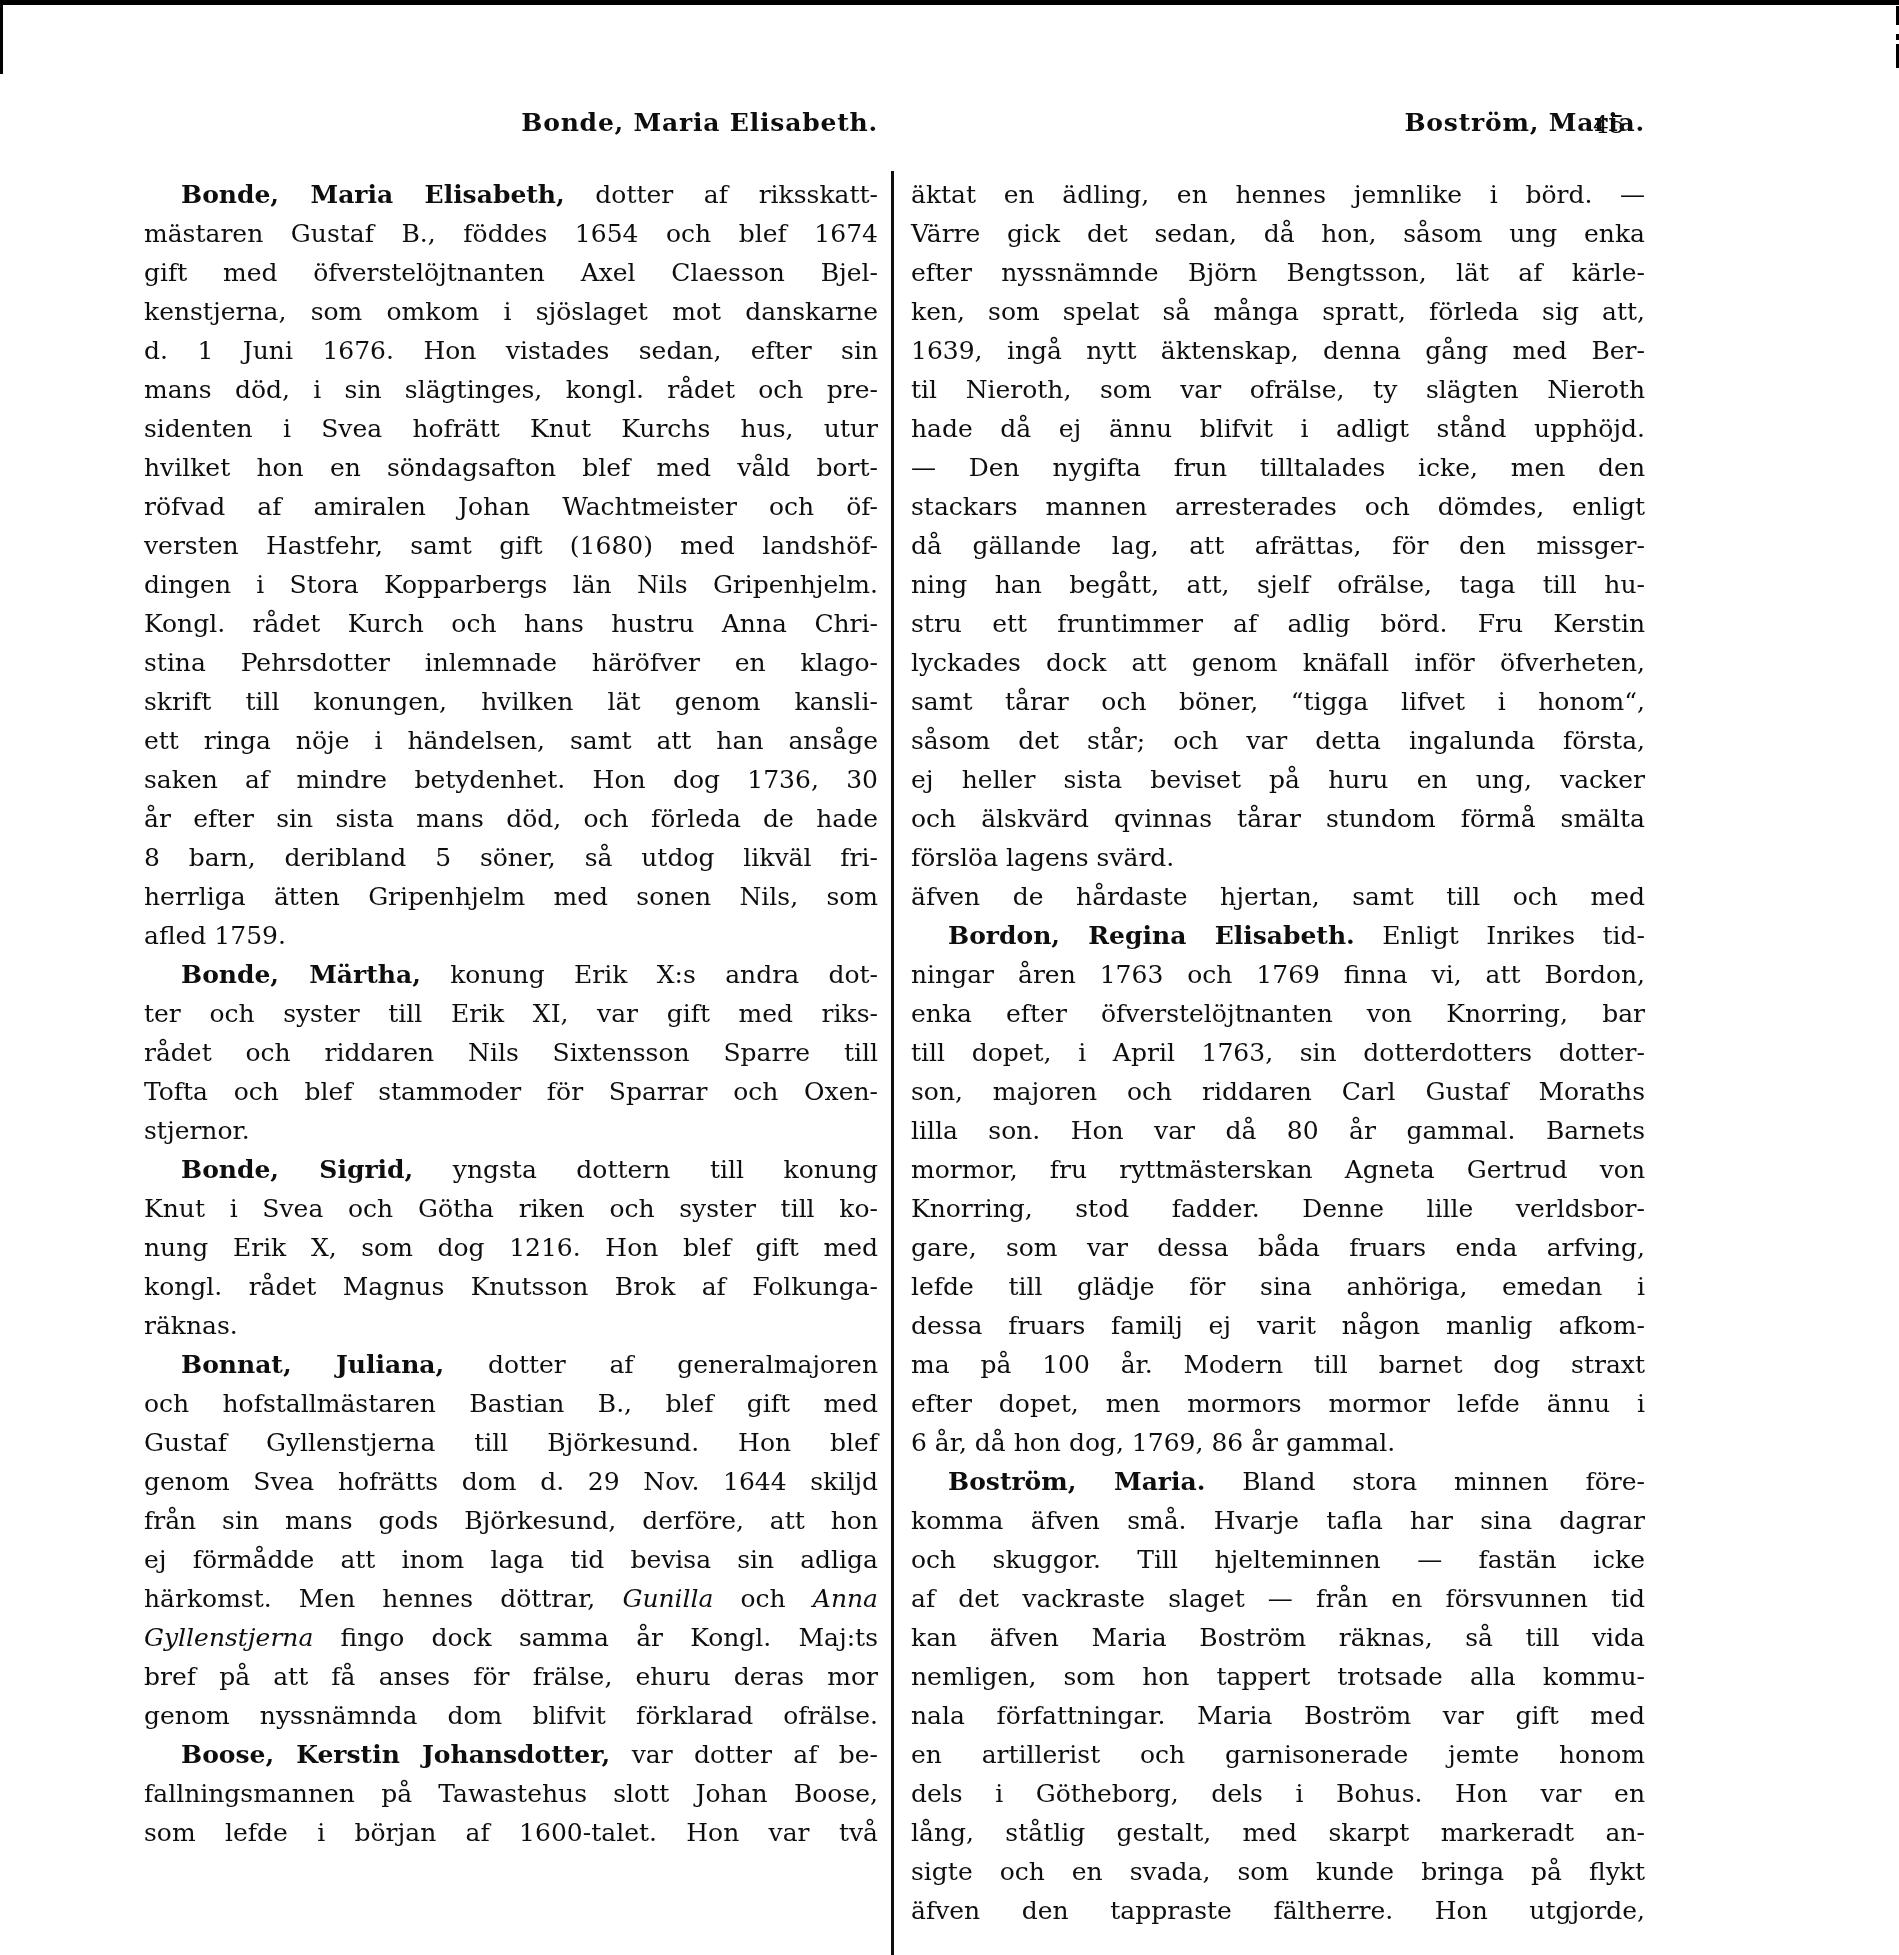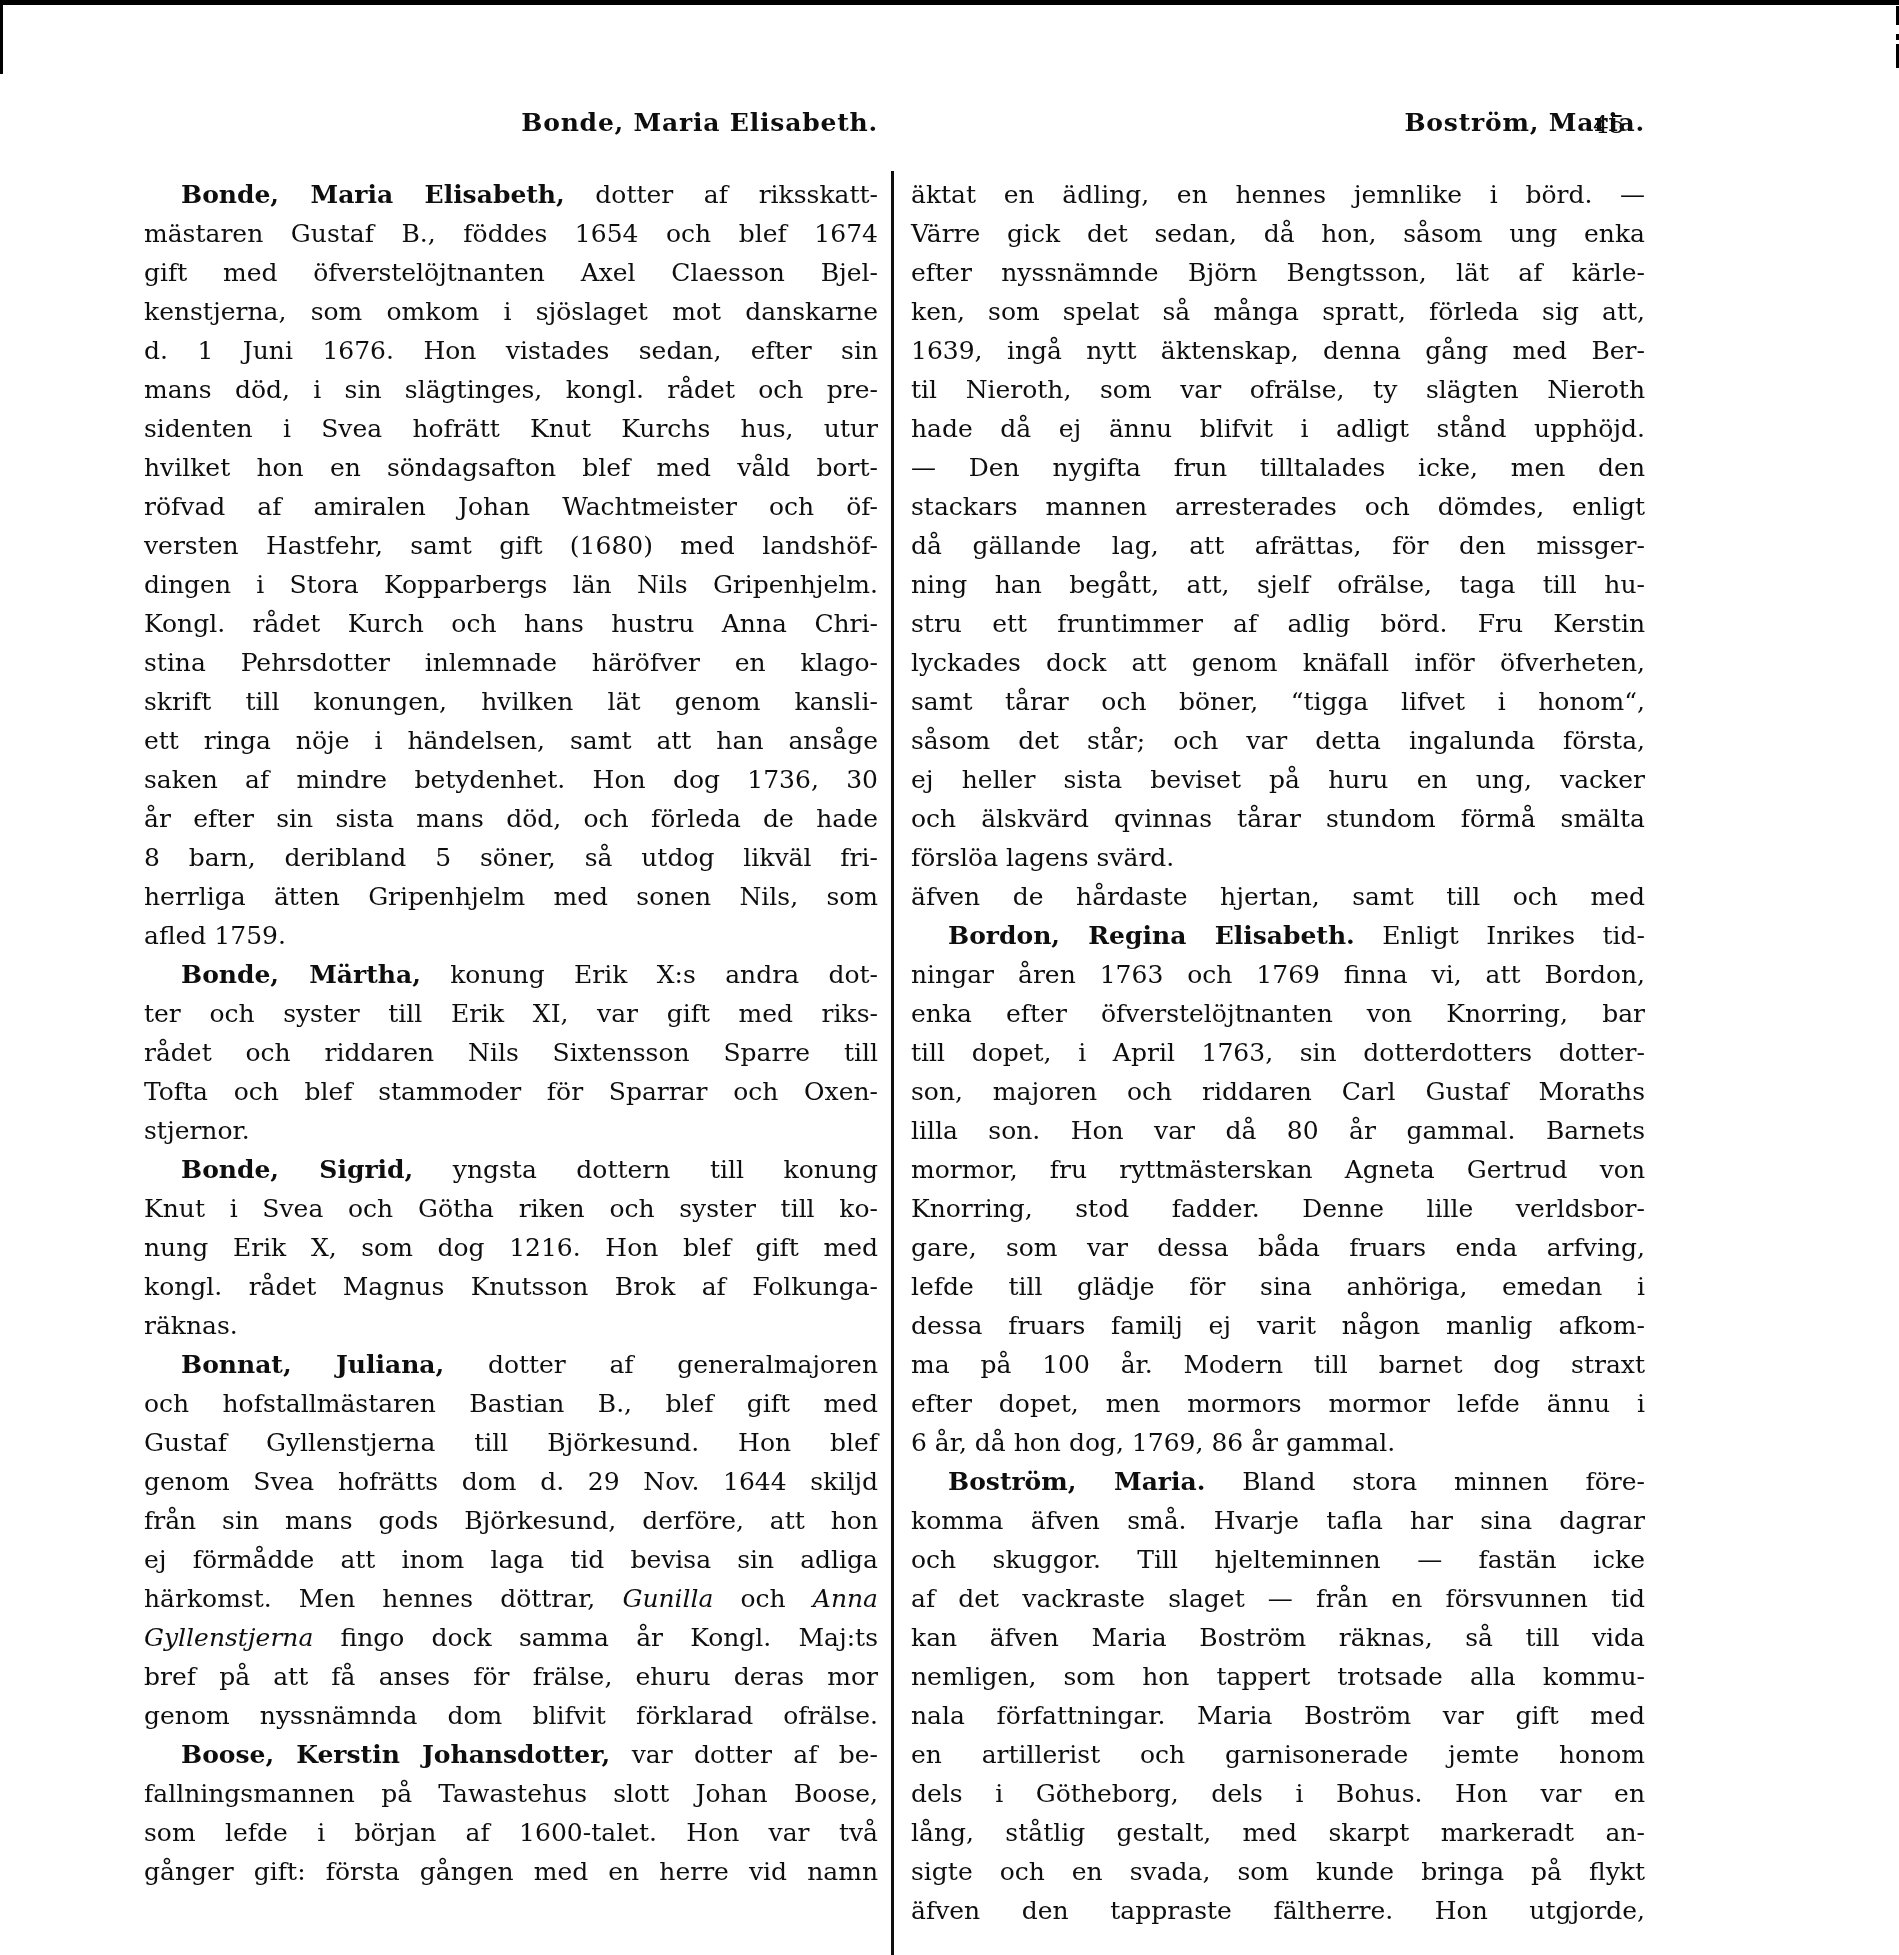--- a/index.html
+++ b/index.html
@@ -103,7 +103,6 @@
       <div class="line pstart"><span class="bold">Boose, Kerstin Johansdotter,</span><span> var dotter af be-</span></div>
       <div class="line"><span>fallningsmannen på Tawastehus slott Johan Boose,</span></div>
       <div class="line"><span>som lefde i början af 1600-talet. Hon var två</span></div>
-      <div class="line"><span>gånger gift: första gången med en herre vid namn</span></div>
       <div class="line"></div>
     </div>
   <div class="divider"></div>

